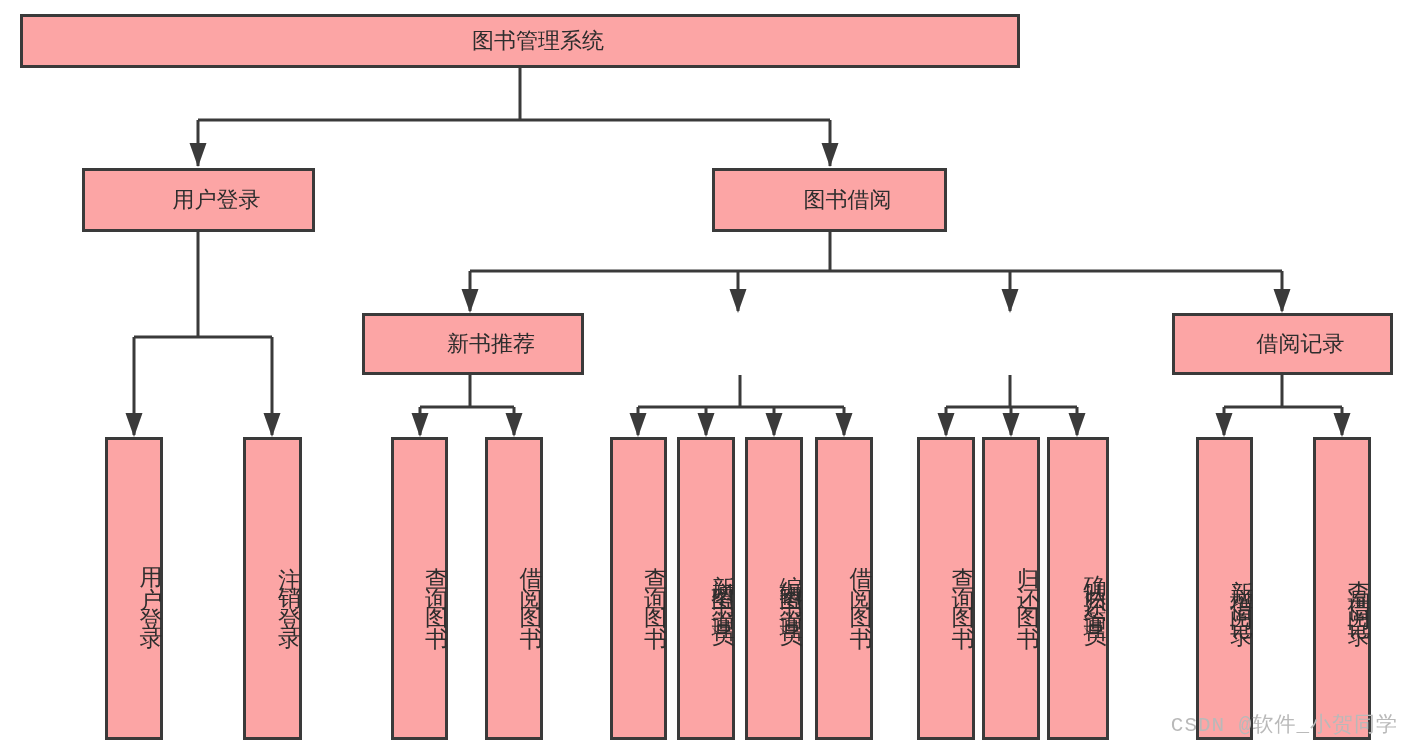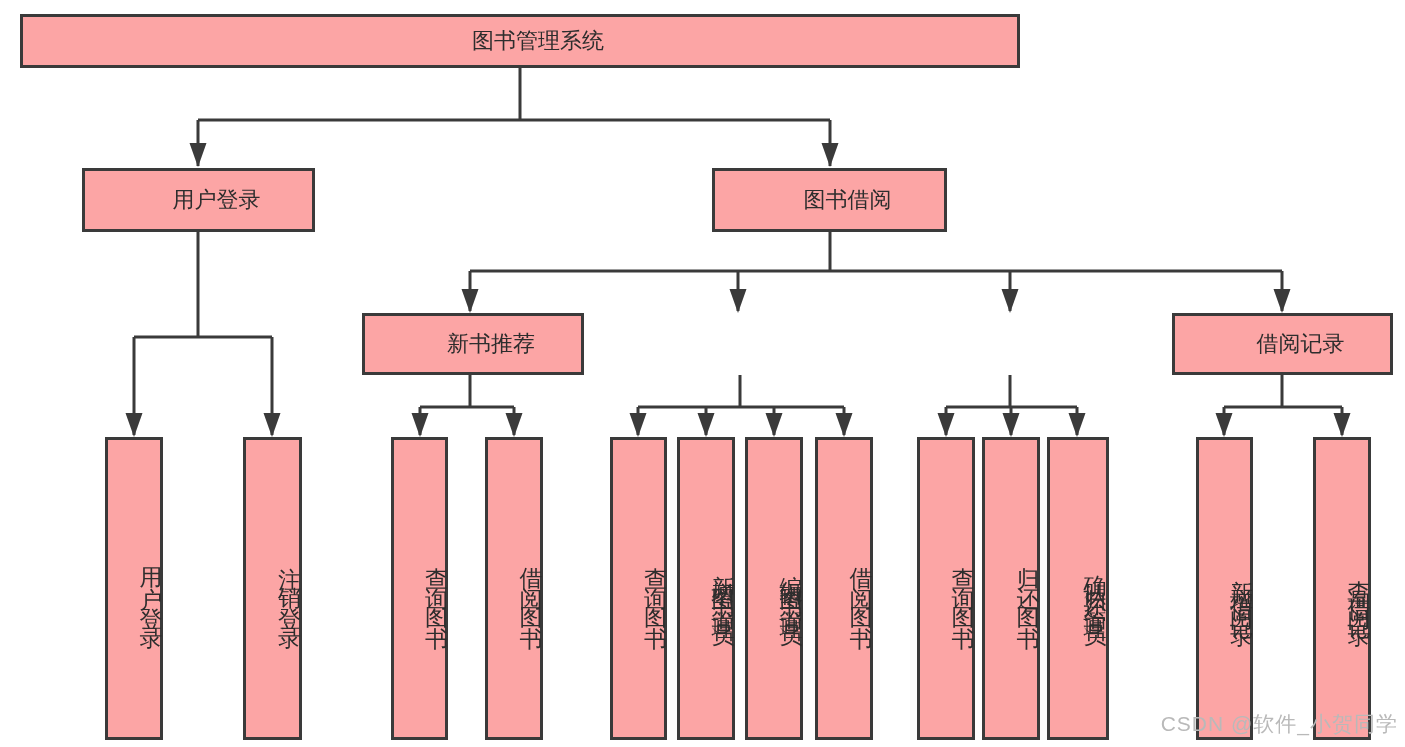--- a/index.html
+++ b/index.html
@@ -57,6 +57,7 @@
     letter-spacing: 1px;
     color: #b9b9b9;
     white-space: nowrap;
+    font-family: Liberation Mono, monospace;
   }
 </style>
 </head>

